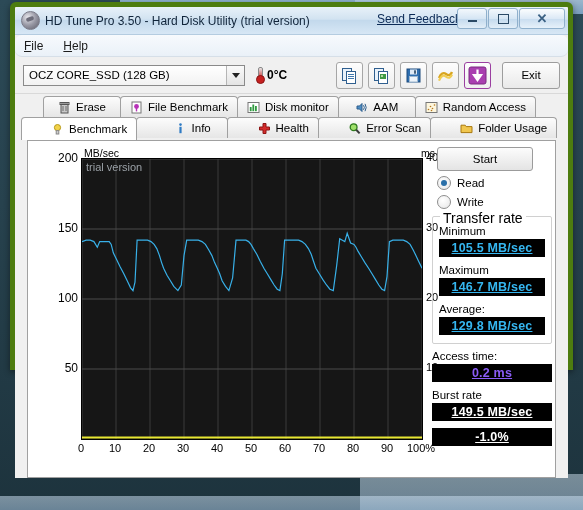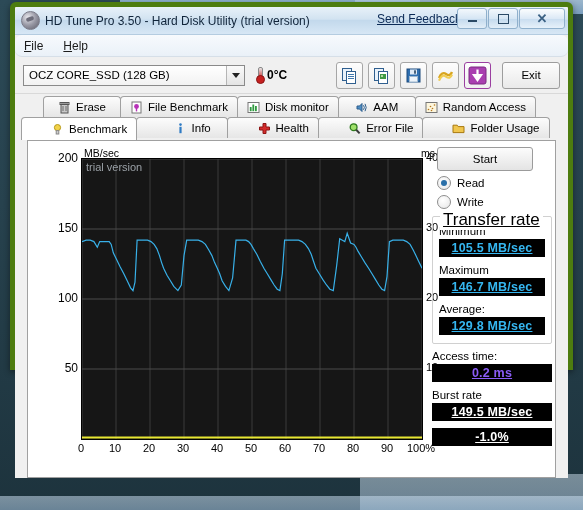--- a/index.html
+++ b/index.html
@@ -422,7 +422,7 @@
             <line x1="8.2" y1="7.8" x2="11.6" y2="11.4" stroke="#3a3a3a" stroke-width="2"></line>
           </svg>
         </span>
-        <span>Error File</span>
+        <span>Error Scan</span>
       </div>
       <div class="tab" style="min-width:106px">
         <span class="ticon">

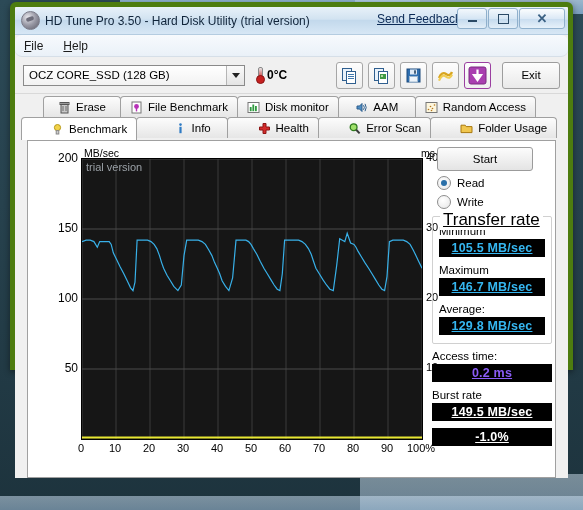--- a/index.html
+++ b/index.html
@@ -228,7 +228,7 @@
   }
   .group-title {
     position: absolute; top: -7px; left: 7px; background: #fff;
-    font-size: 17px; color: #000; padding: 0 3px; text-decoration: underline;
+    font-size: 14px; color: #000; padding: 0 3px;
   }
   .metric-label { font-size: 11.5px; color: #000; margin-bottom: 2px; }
   .lcd {

